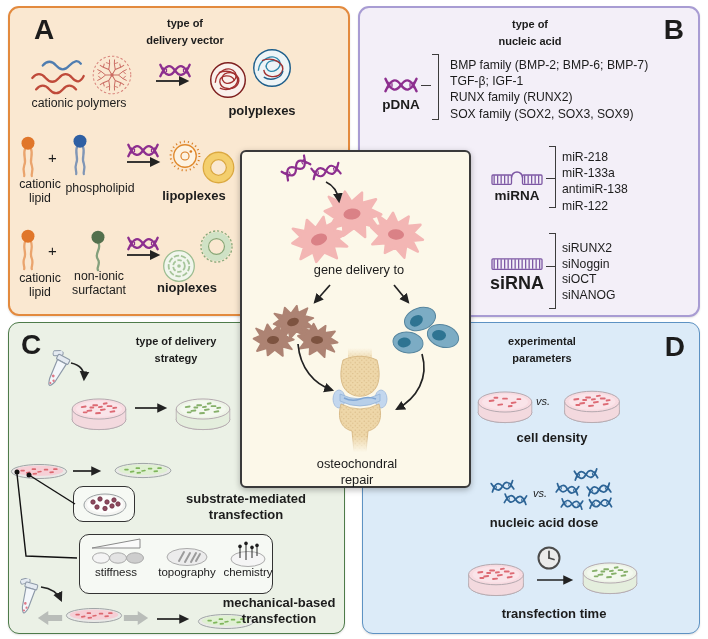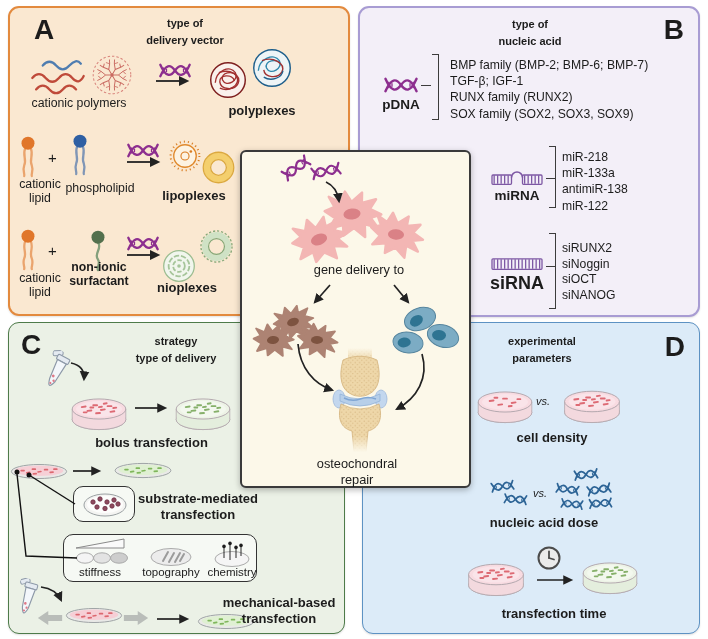--- a/index.html
+++ b/index.html
@@ -288,7 +288,7 @@
         <use href="#surfactant"></use>
       </svg>
   <div class="cap" style="left:2px;top:264px;width:56px;">cationic lipid</div>
-  <div class="cap" style="left:50px;top:253px;width:78px;font-weight:bold;">non-ionic surfactant</div>
+  <div class="cap" style="left:50px;top:262px;width:78px;">non-ionic surfactant</div>
   <svg class="icn" style="left:116px;top:227px;width:34px;height:17px;color:#8d2f8f;">
         <use href="#dna"></use>
       </svg>

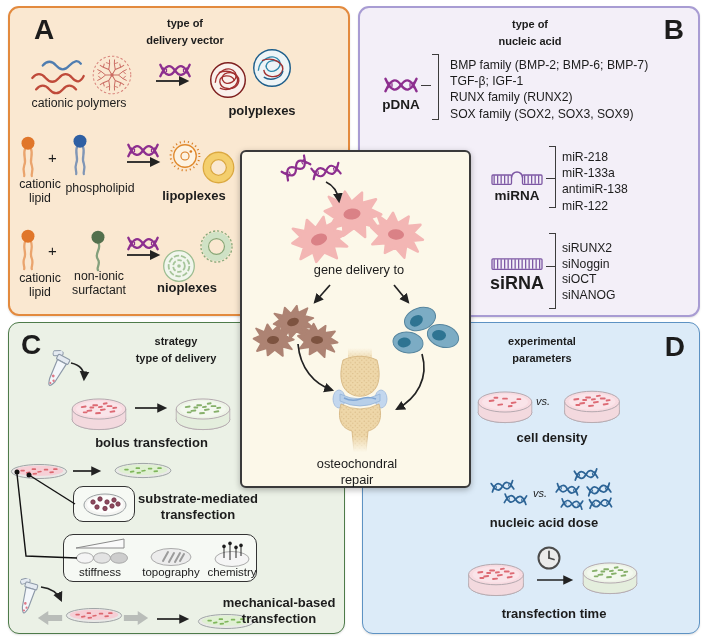--- a/index.html
+++ b/index.html
@@ -359,8 +359,8 @@
 <section class="panel pc">
   <div class="plab" style="left:12px;top:8px;">C</div>
   <div class="ttl" style="left:87px;top:10px;width:160px;">
+    <div>type of delivery</div>
     <div>strategy</div>
-    <div>type of delivery</div>
   </div>
 
   <svg class="icn" style="left:34px;top:28px;width:26px;height:46px;transform:rotate(28deg);">

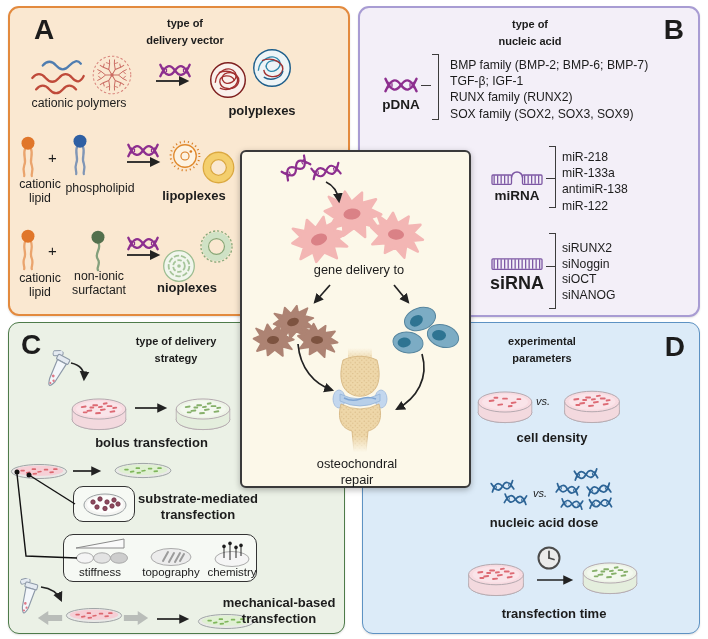--- a/index.html
+++ b/index.html
@@ -372,7 +372,6 @@
   <svg class="icn" style="left:164px;top:64px;width:60px;height:44px;--media:#edf3e6;--media2:#f3f8ee;--colony:#86b06a;--wall:#e4eedd;">
         <use href="#petri"></use>
       </svg>
-  <div class="capb" style="left:60px;top:112px;width:165px;">bolus transfection</div>
 
   <svg class="icn" style="left:1px;top:140px;width:58px;height:17px;--media:#f6cfd6;--colony:#dc6870;">
         <use href="#flatdish"></use>

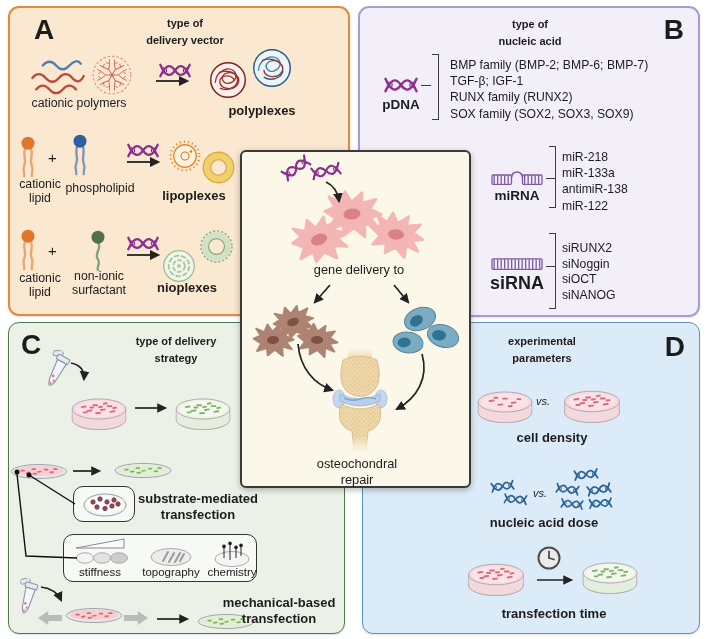--- a/index.html
+++ b/index.html
@@ -396,7 +396,7 @@
       </g>
     </svg>
   </div>
-  <div class="capb" style="left:126px;top:168px;width:126px;line-height:15.5px;">
+  <div class="capb" style="left:126px;top:168px;width:126px;line-height:15.5px;padding-left:48px;">
     <div>substrate-mediated</div>
     <div>transfection</div>
   </div>

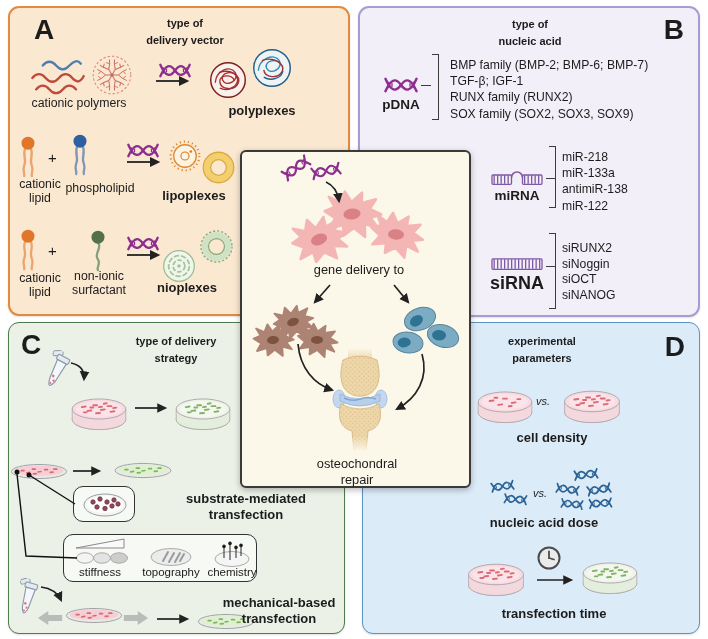--- a/index.html
+++ b/index.html
@@ -401,7 +401,7 @@
     <div>transfection</div>
   </div>
 
-  <div class="pbox" style="left:54px;top:211px;width:194px;height:48px;">
+  <div class="pbox" style="left:70px;top:211px;width:194px;height:60px;">
     <svg class="icn" style="left:0;top:0;width:190px;height:46px;" viewBox="0 0 190 46">
       <polygon points="12,13 60,4 60,13" fill="#fafafa" stroke="#8a8a8a" stroke-width="1"></polygon>
       <ellipse cx="21" cy="23" rx="8.5" ry="5.2" fill="#f4f4f4" stroke="#ababab"></ellipse>

